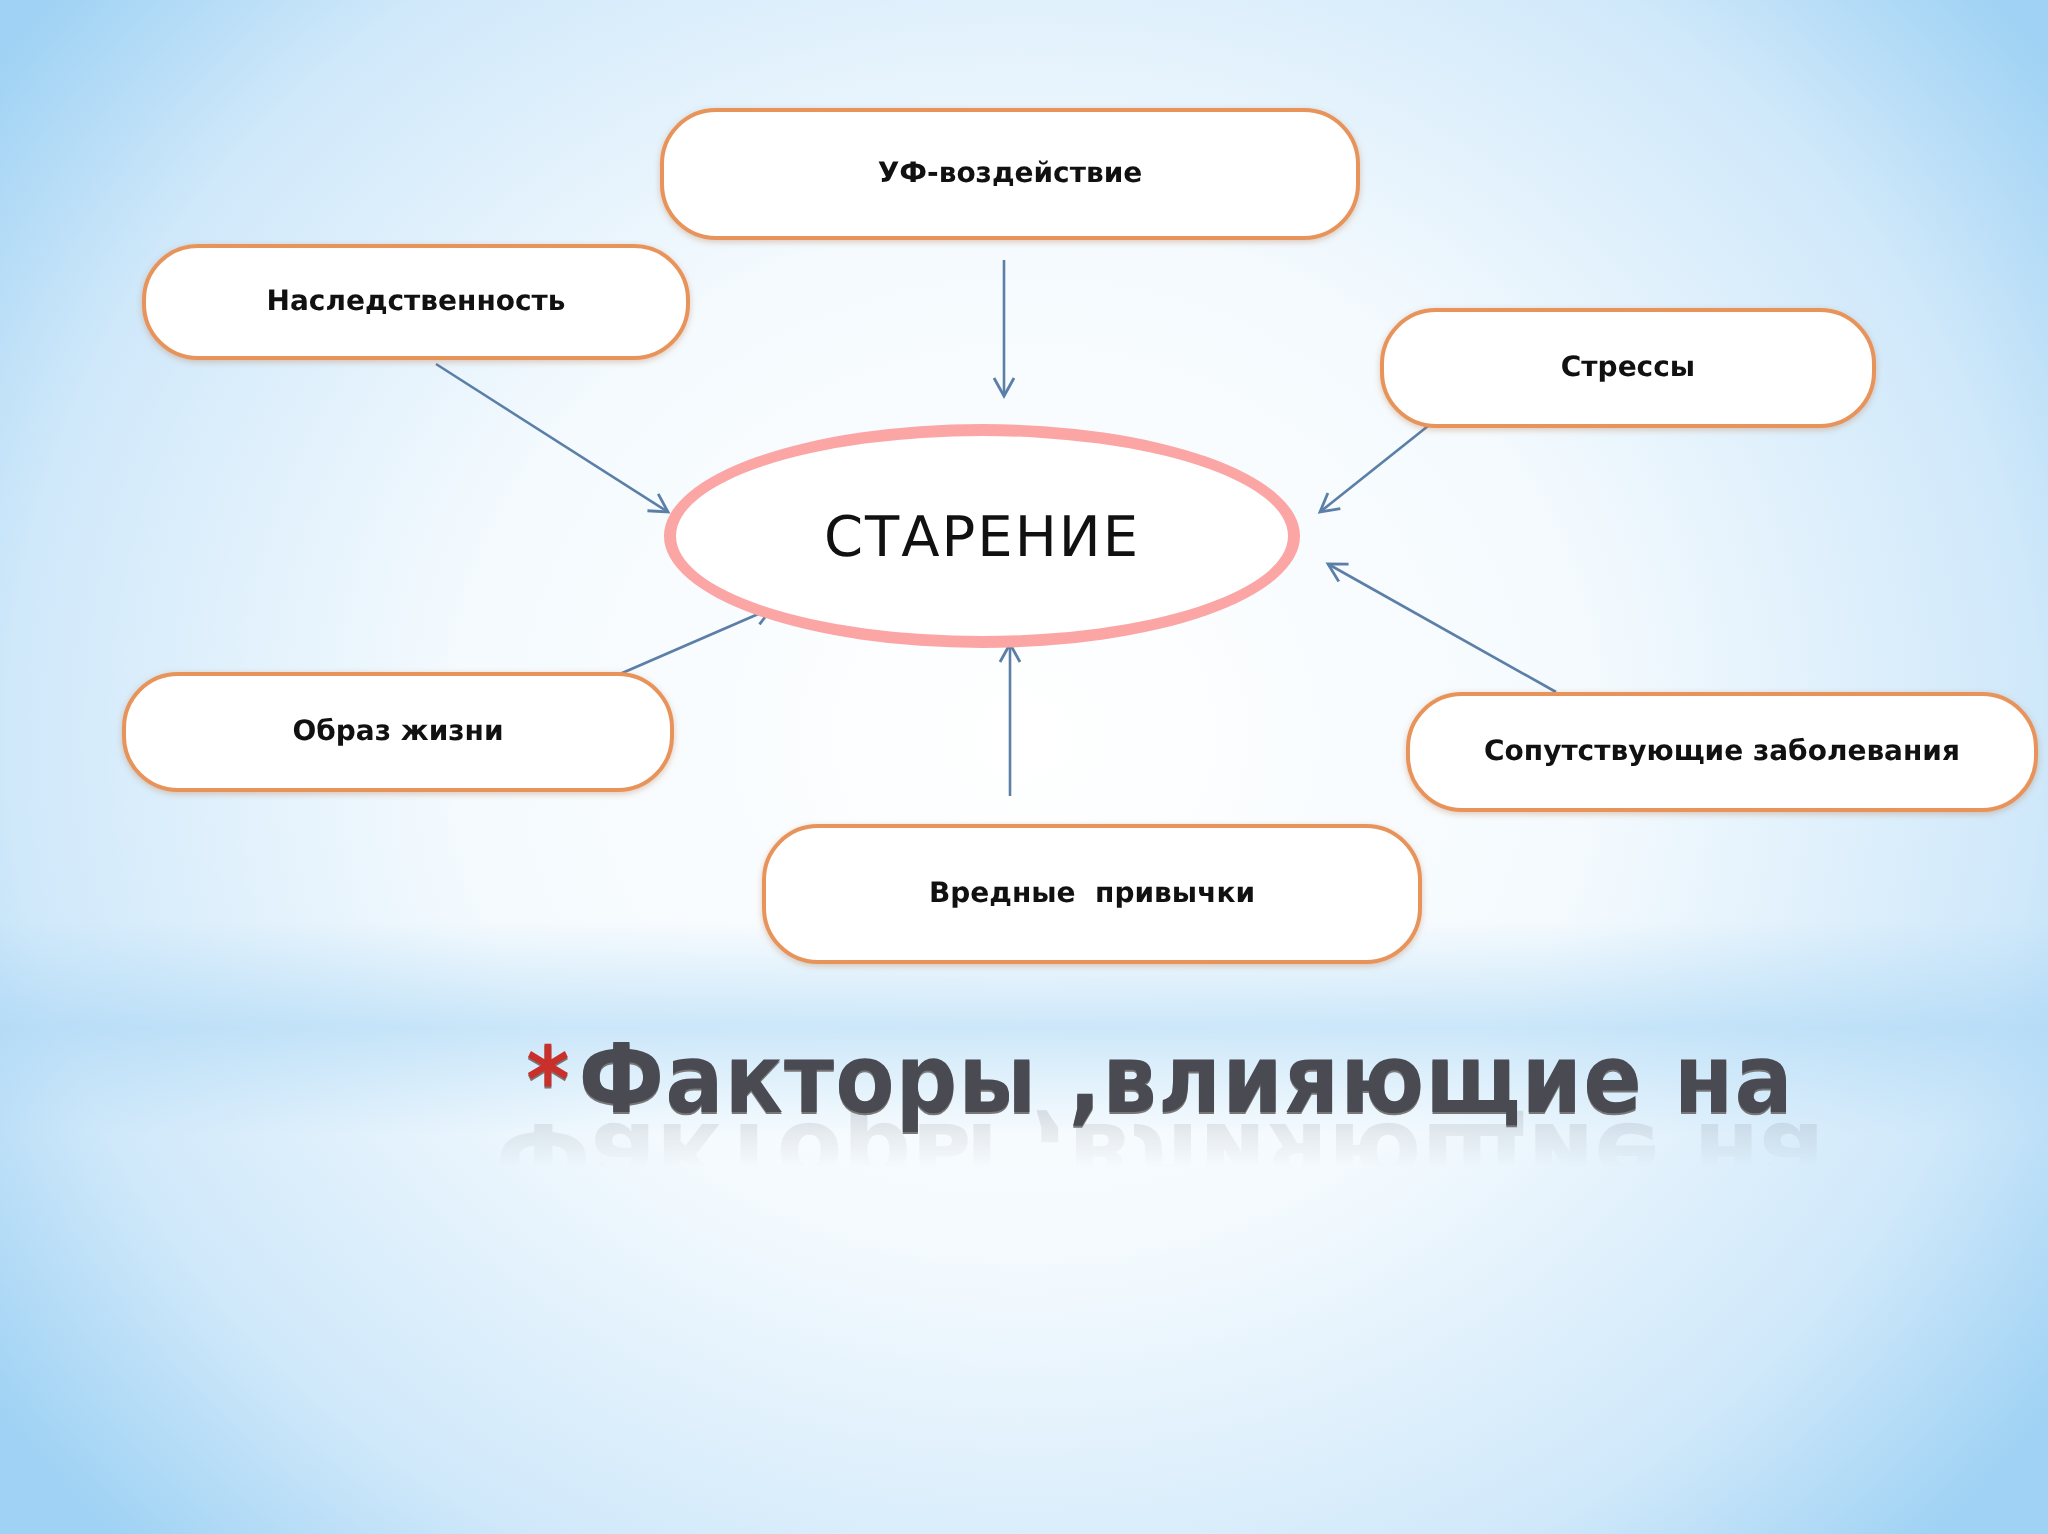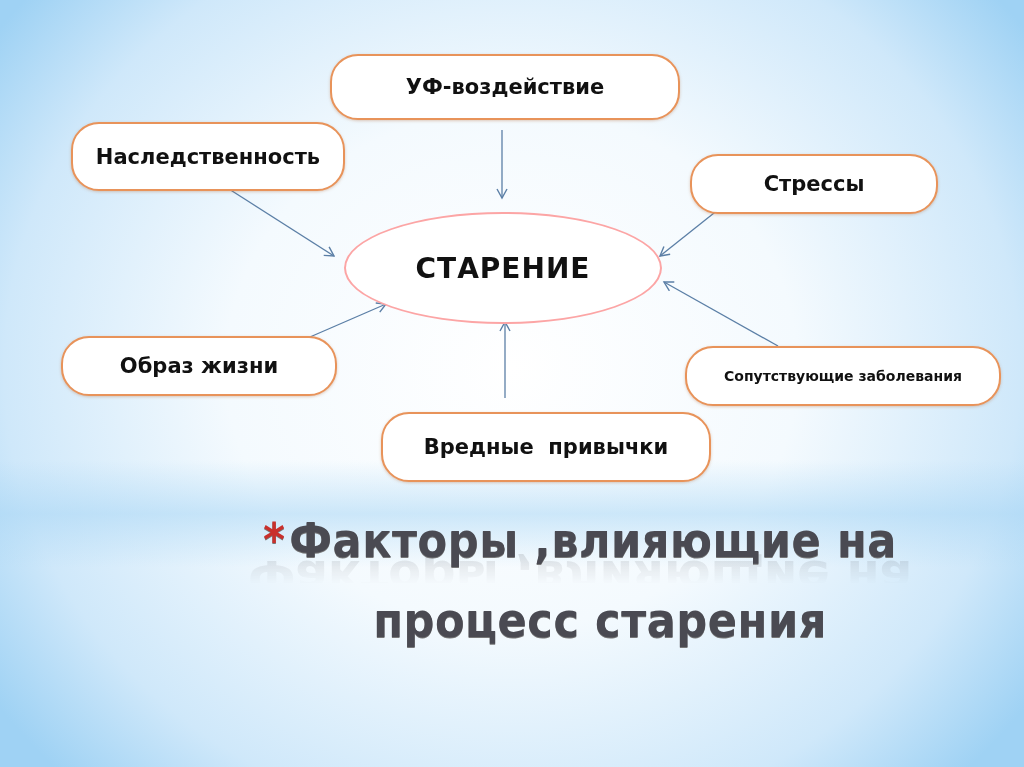--- a/index.html
+++ b/index.html
@@ -15,7 +15,7 @@
     background:#fff; border:2.5px solid #e8935a; border-radius:28px;
     box-shadow: 0 1px 3px rgba(180,110,60,0.35);
     display:flex; align-items:center; justify-content:center;
-    color:#111; font-weight:bold; font-size:21px;
+    color:#111; font-weight:bold; font-size:14px;
   }
   .node.small { font-size:14px; }
   .center {

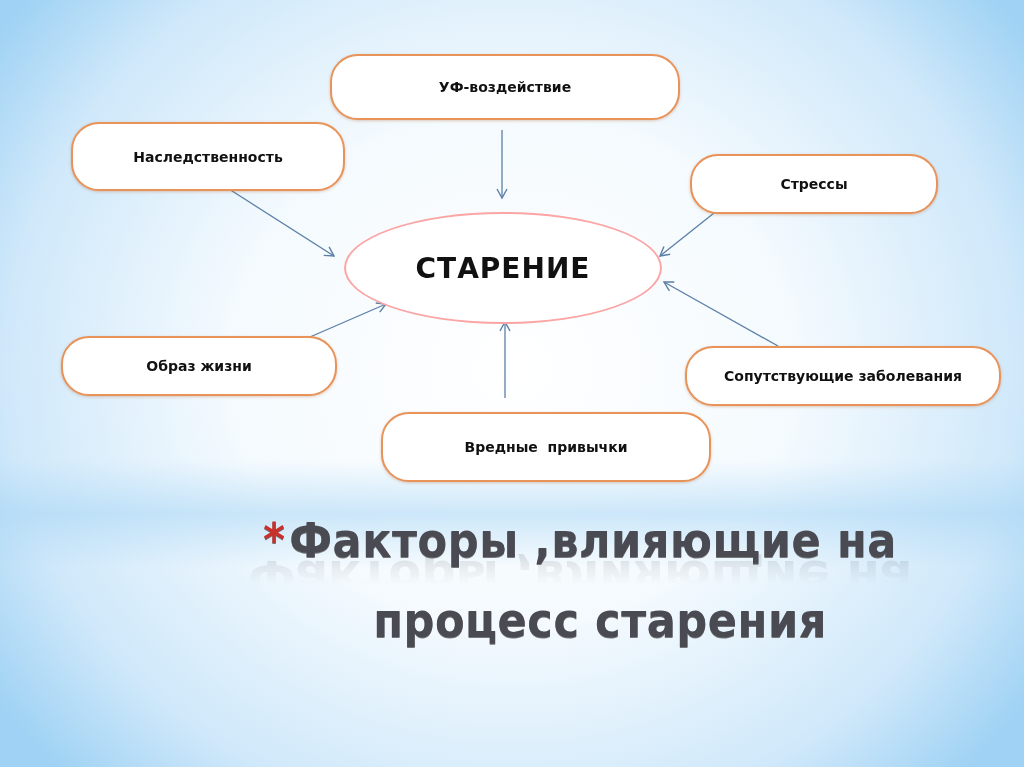--- a/index.html
+++ b/index.html
@@ -64,7 +64,7 @@
   <span>УФ-воздействие</span>
 </div>
 
-<div class="node" style="left:71px;top:122px;width:274px;height:69px;">
+<div class="node" style="left:71px;top:122px;width:274px;height:58px;">
   <span>Наследственность</span>
 </div>
 

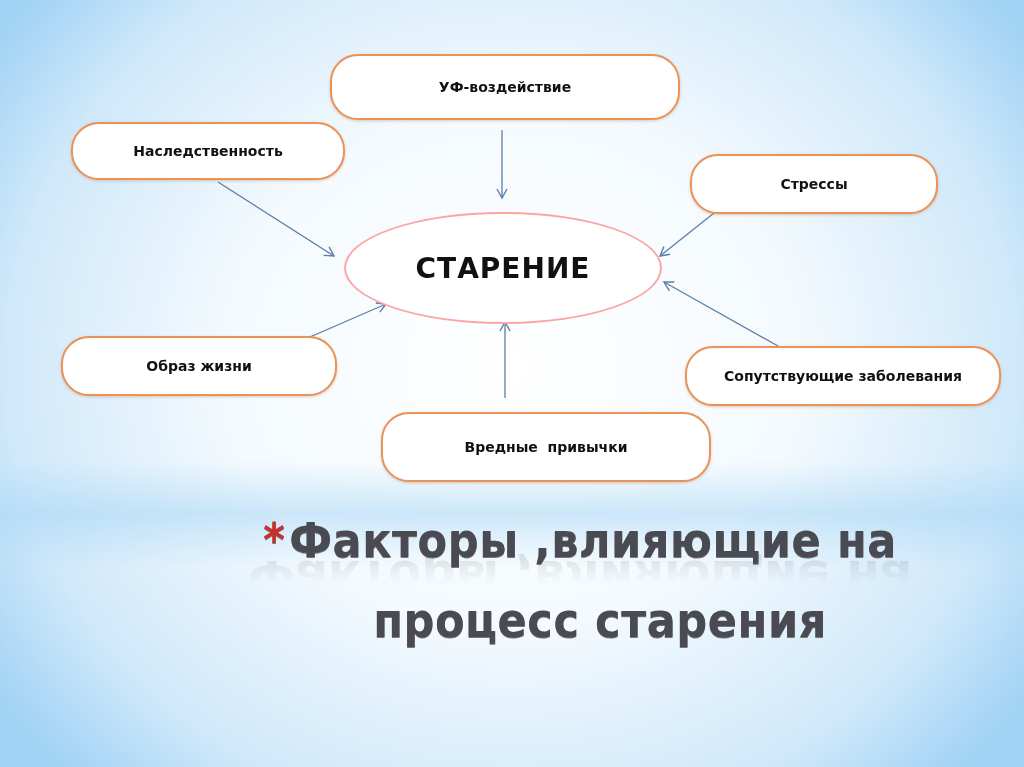--- a/index.html
+++ b/index.html
@@ -20,10 +20,10 @@
   .node.small { font-size:14px; }
   .center {
     position:absolute; box-sizing:border-box;
-    left:344px; top:212px; width:318px; height:112px;
-    border:2px solid #fca5a5; border-radius:50%; background:#fff;
+    left:332px; top:212px; width:318px; height:112px;
+    border:6px solid #fca5a5; border-radius:50%; background:#fff;
     display:flex; align-items:center; justify-content:center;
-    font-size:28px; letter-spacing:1px; color:#111;font-weight:bold;
+    font-size:28px; letter-spacing:1px; color:#111;
   }
   svg.arrows { position:absolute; left:0; top:0; }
   .title {

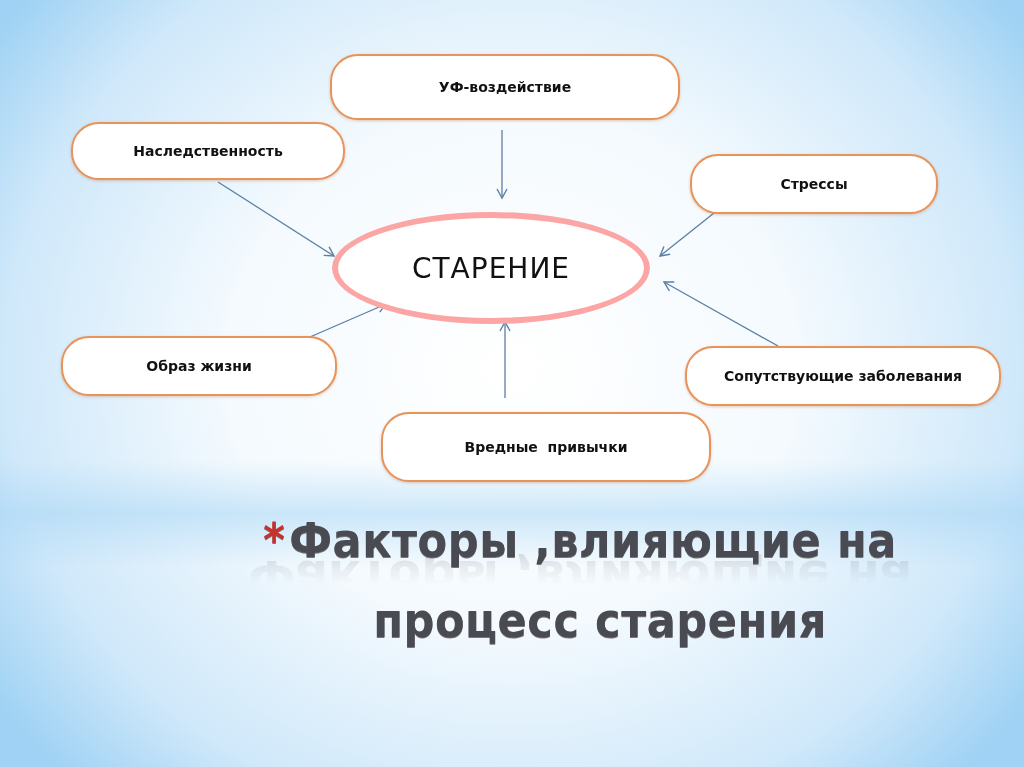--- a/index.html
+++ b/index.html
@@ -80,7 +80,7 @@
   <span>Образ жизни</span>
 </div>
 
-<div class="node small" style="left:685px;top:346px;width:316px;height:60px;">
+<div class="node small" style="left:703px;top:346px;width:316px;height:60px;">
   <span>Сопутствующие заболевания</span>
 </div>
 

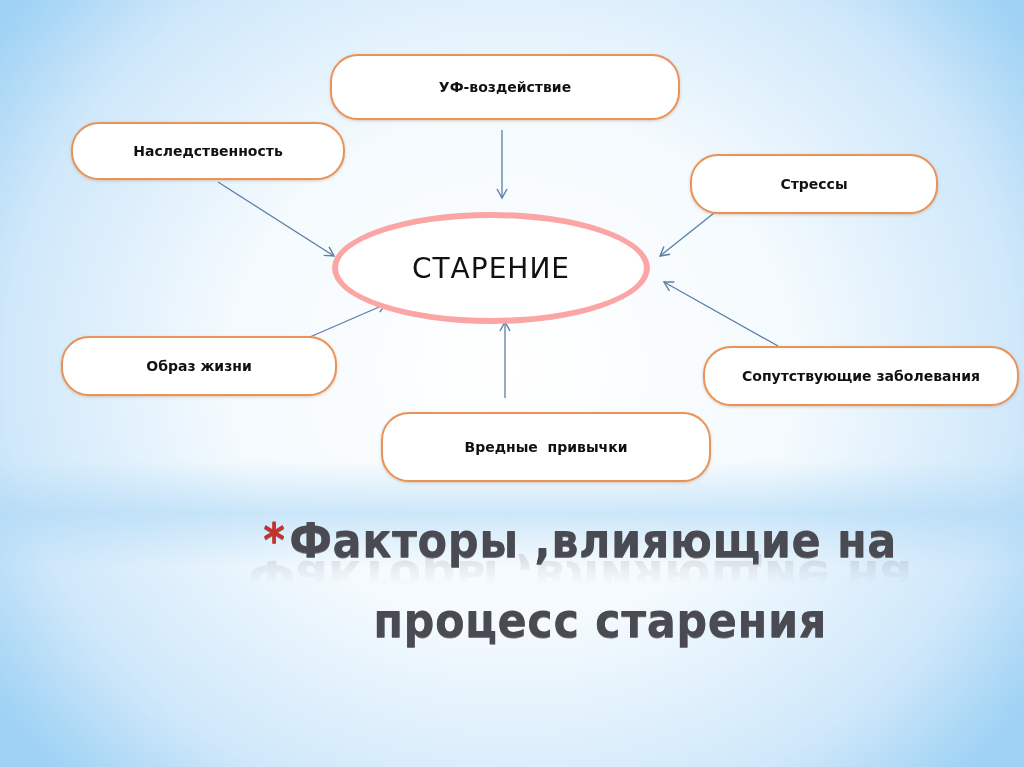--- a/index.html
+++ b/index.html
@@ -94,7 +94,6 @@
 
 <div class="title">
   <span class="star">*</span><span>Факторы ,влияющие на</span>
-  <span class="line2">процесс старения</span>
 </div>
 
 </body></html>

